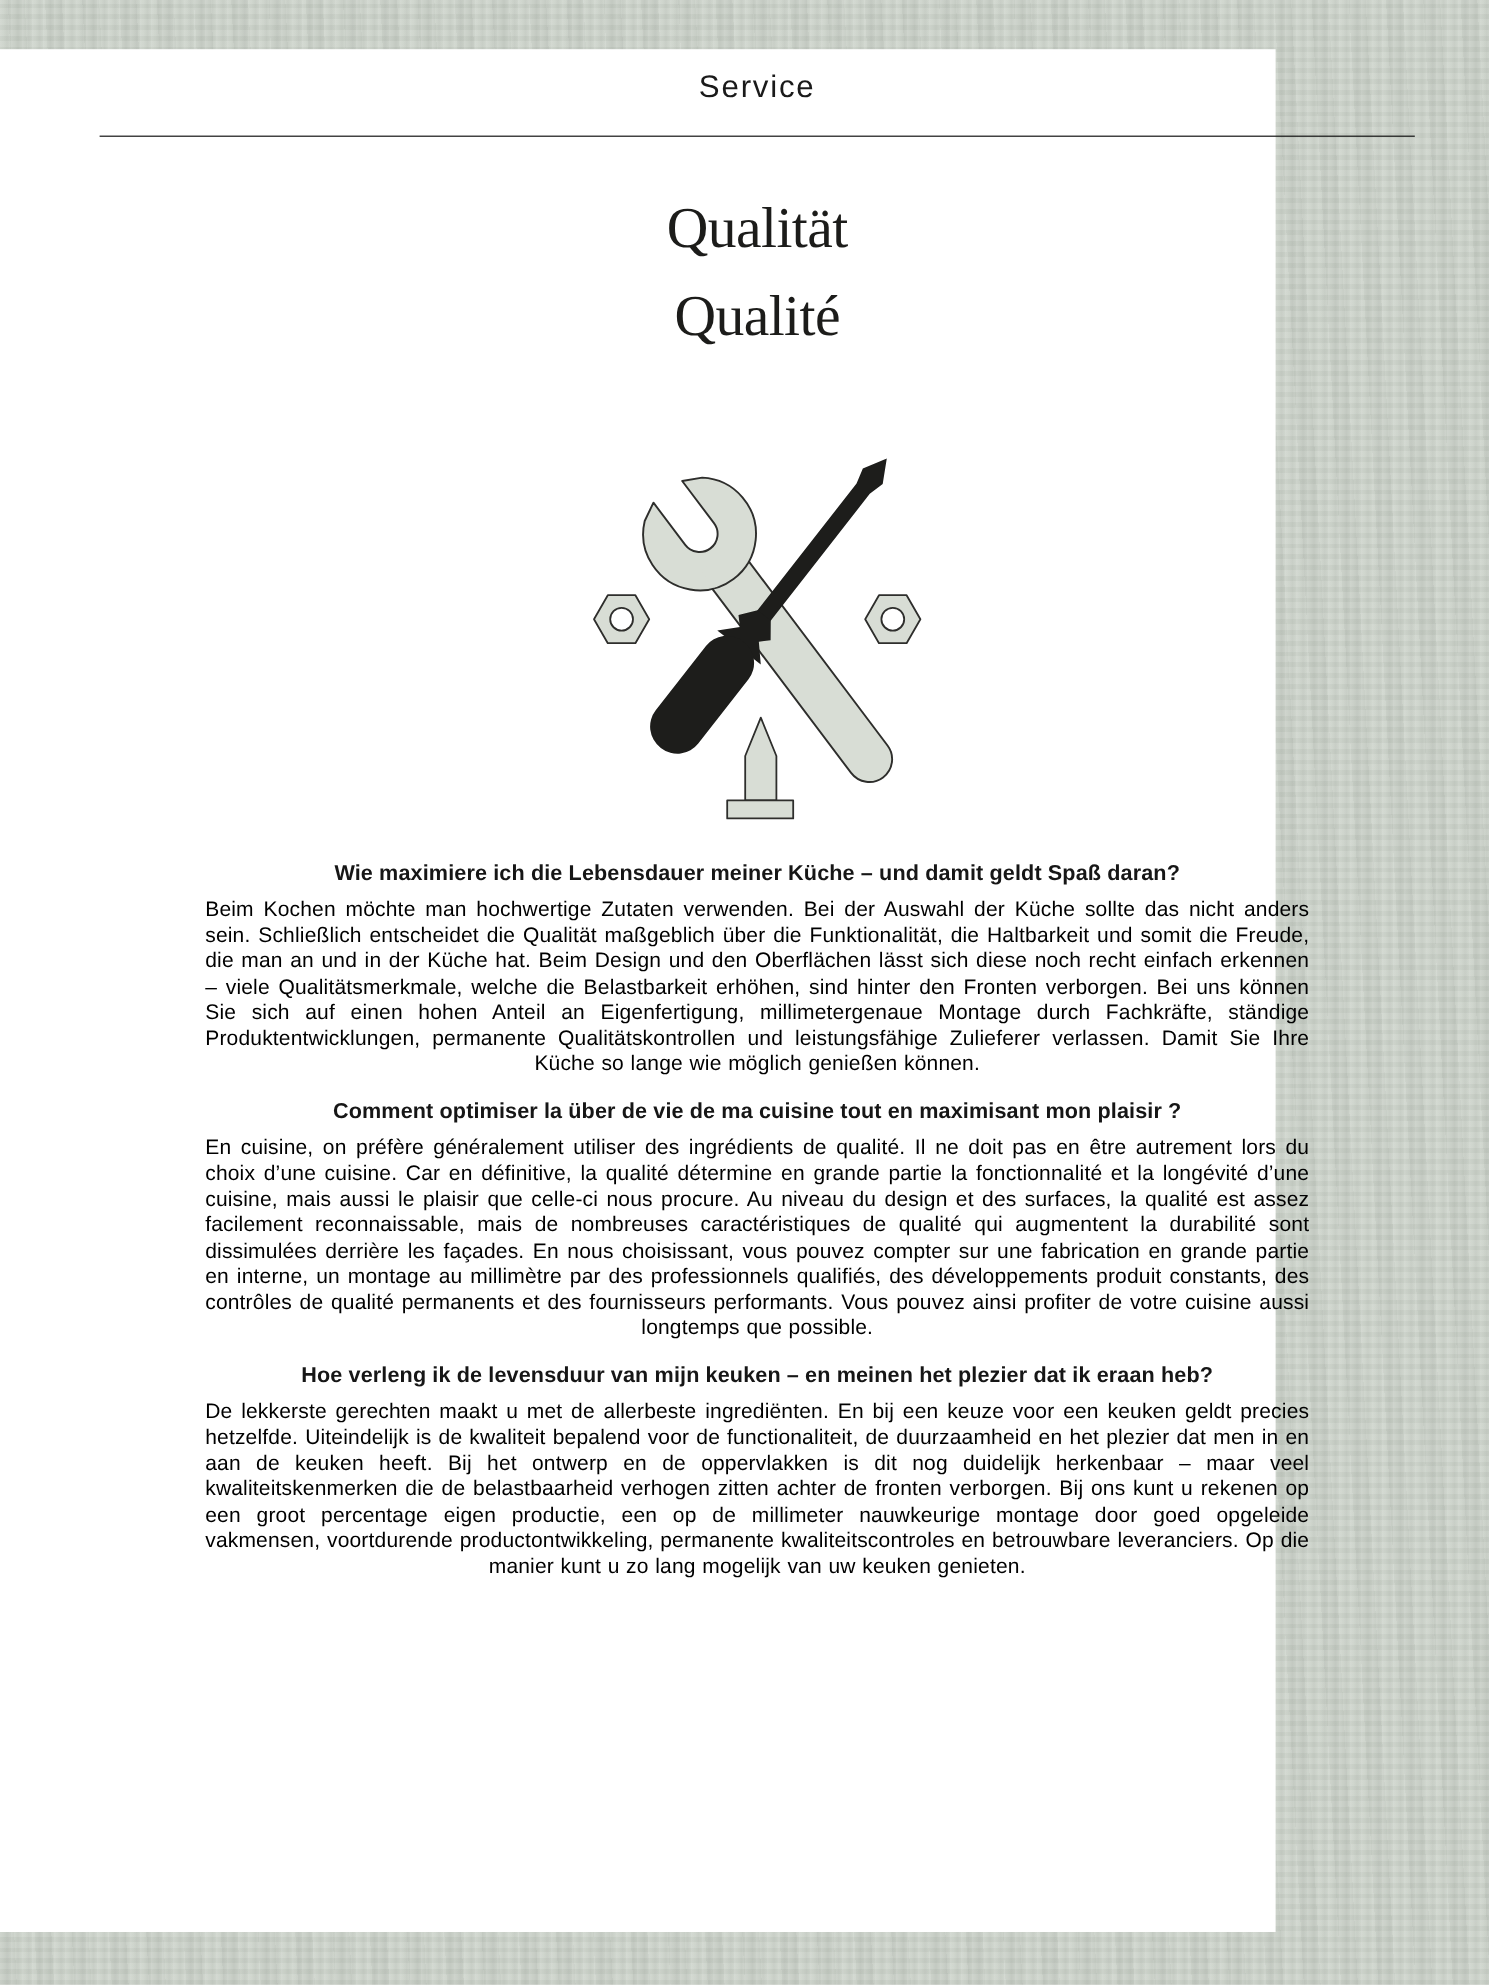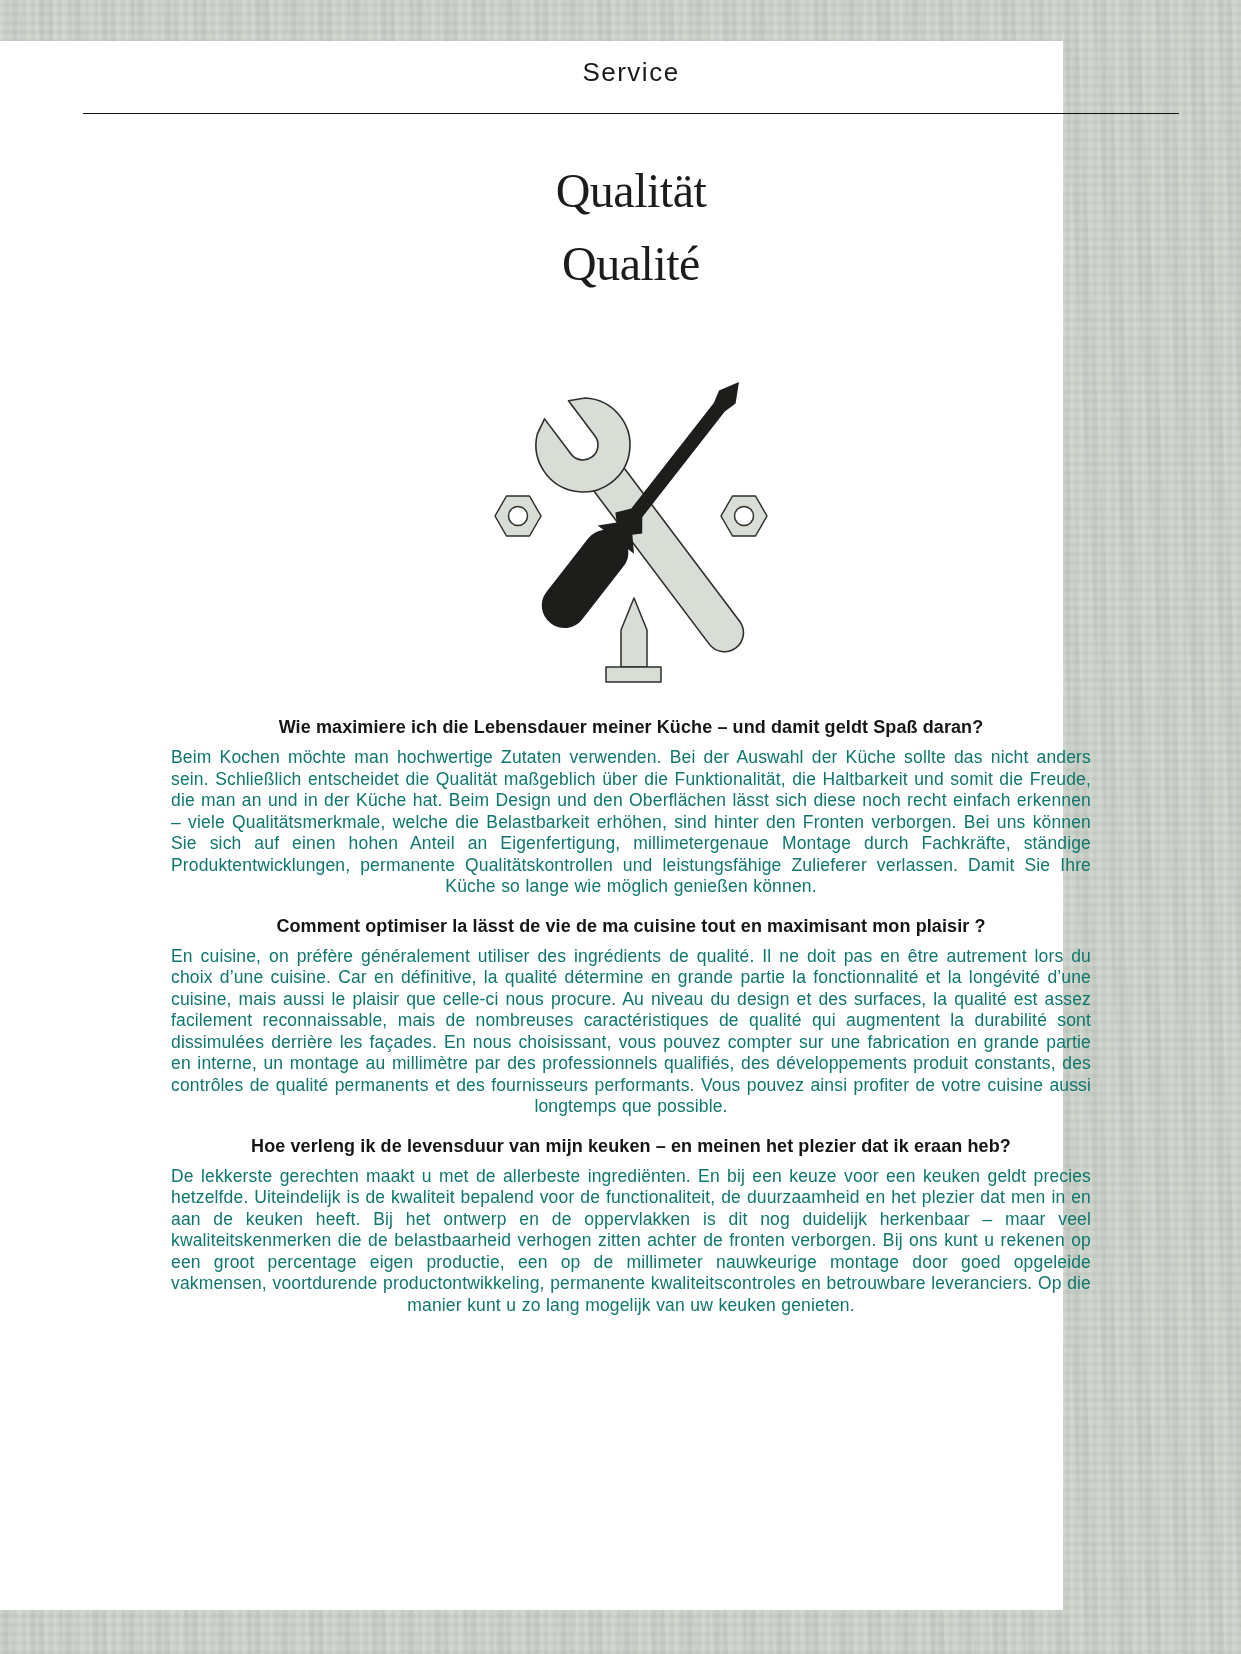--- a/index.html
+++ b/index.html
@@ -51,7 +51,7 @@
   }
   .section p{
     margin:0;
-    font-size:17.5px;line-height:21.5px;color:#0f766e;
+    font-size:17.5px;line-height:21.5px;color:#000000;
     text-align:justify;text-align-last:center;
     letter-spacing:0.15px;word-spacing:0.5px;
   }

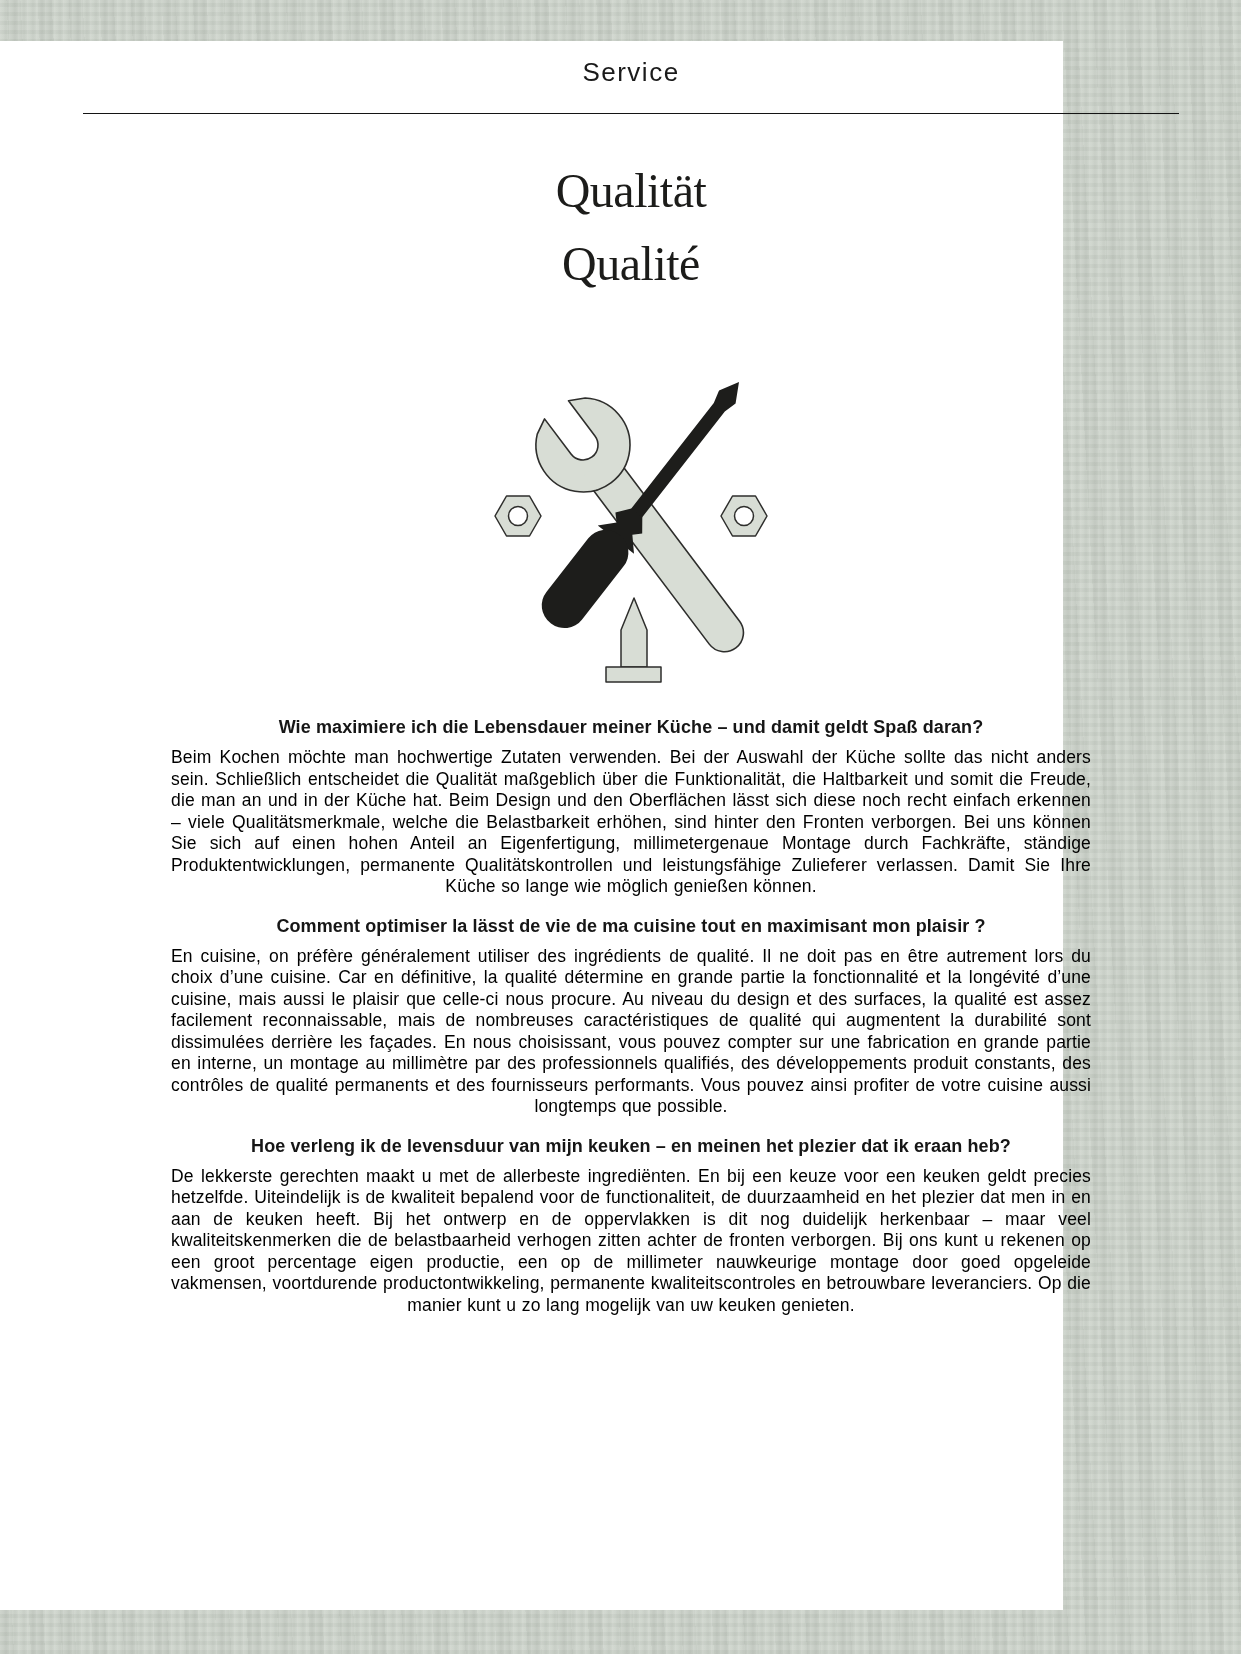--- a/index.html
+++ b/index.html
@@ -109,7 +109,7 @@
     </div>
 
     <div class="section">
-      <h2>Comment optimiser la lässt de vie de ma cuisine tout en maximisant mon plaisir ?</h2>
+      <h2>Comment optimiser la über de vie de ma cuisine tout en maximisant mon plaisir ?</h2>
       <p>En cuisine, on préfère généralement utiliser des ingrédients de qualité. Il ne doit pas en être autrement lors du choix d’une cuisine. Car en définitive, la qualité détermine en grande partie la fonctionnalité et la longévité d’une cuisine, mais aussi le plaisir que celle-ci nous procure. Au niveau du design et des surfaces, la qualité est assez facilement reconnaissable, mais de nombreuses caractéristiques de qualité qui augmentent la durabilité sont dissimulées derrière les façades. En nous choisissant, vous pouvez compter sur une fabrication en grande partie en interne, un montage au millimètre par des professionnels qualifiés, des développements produit constants, des contrôles de qualité permanents et des fournisseurs performants. Vous pouvez ainsi profiter de votre cuisine aussi longtemps que possible.</p>
     </div>
 

